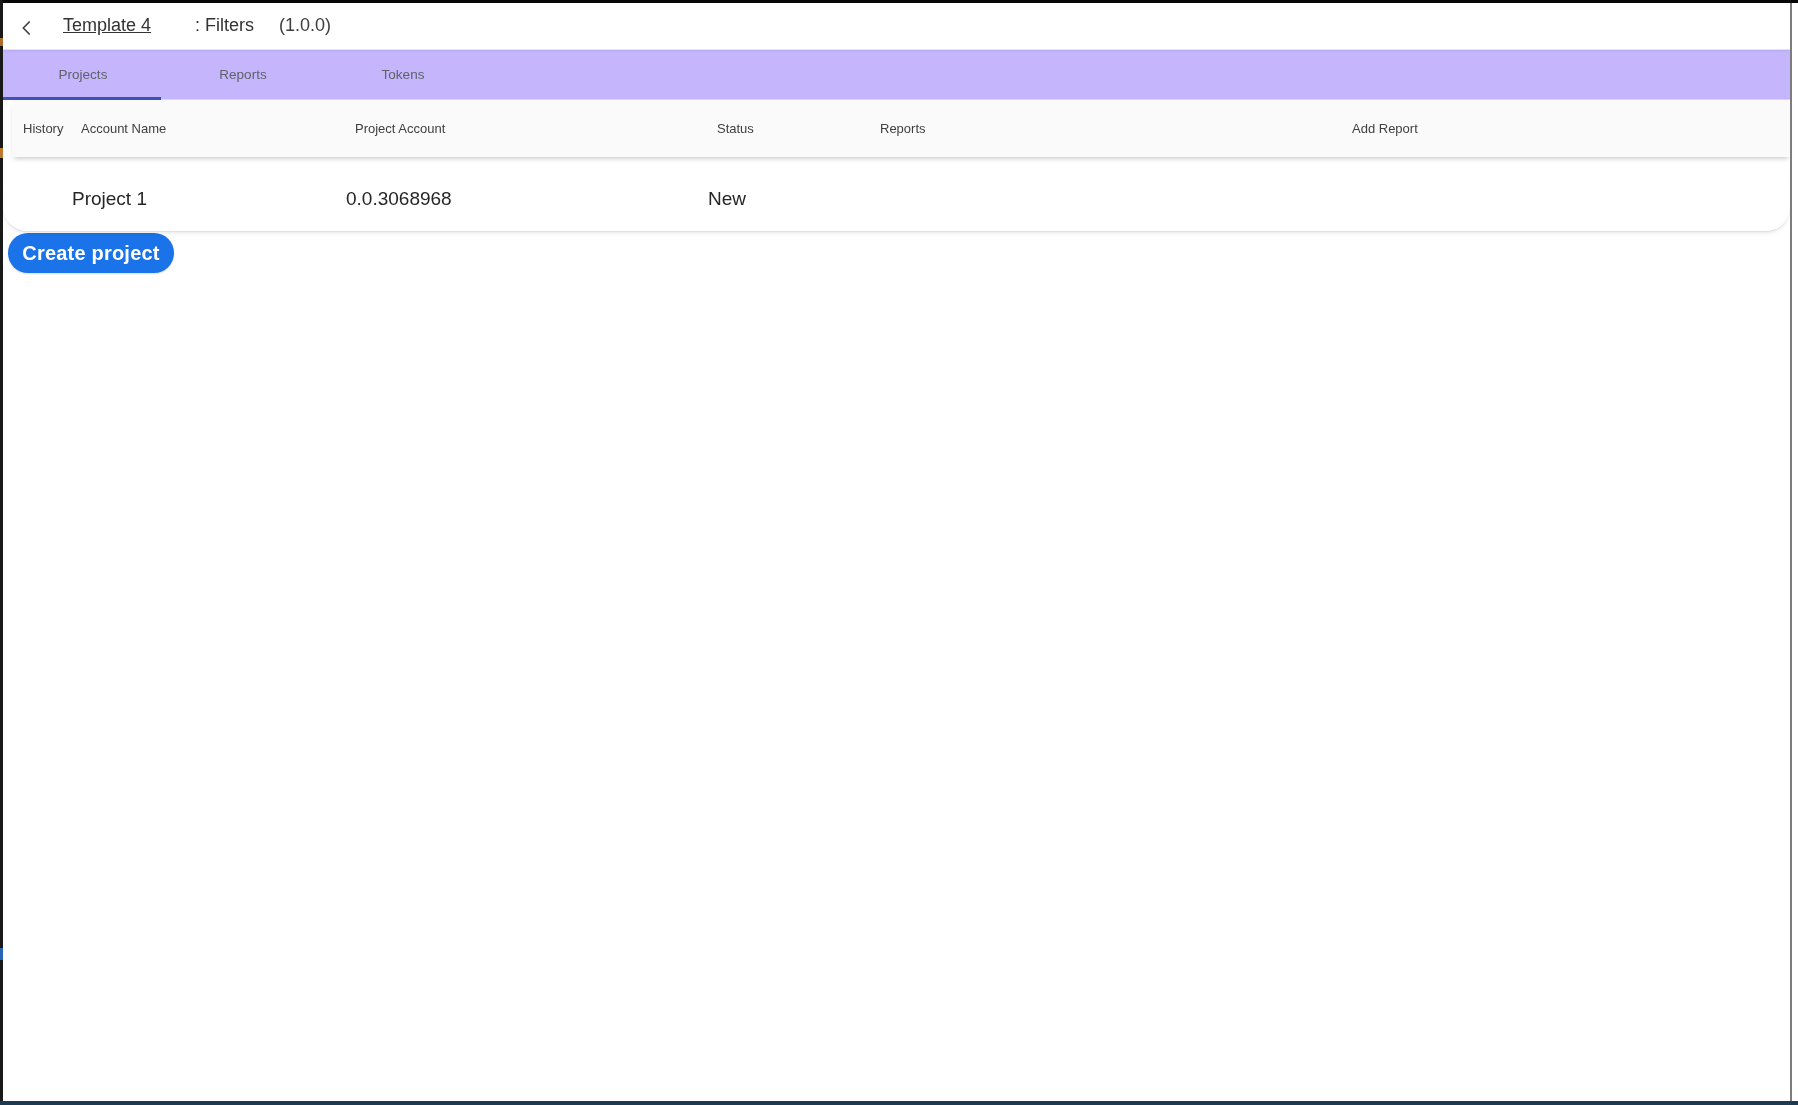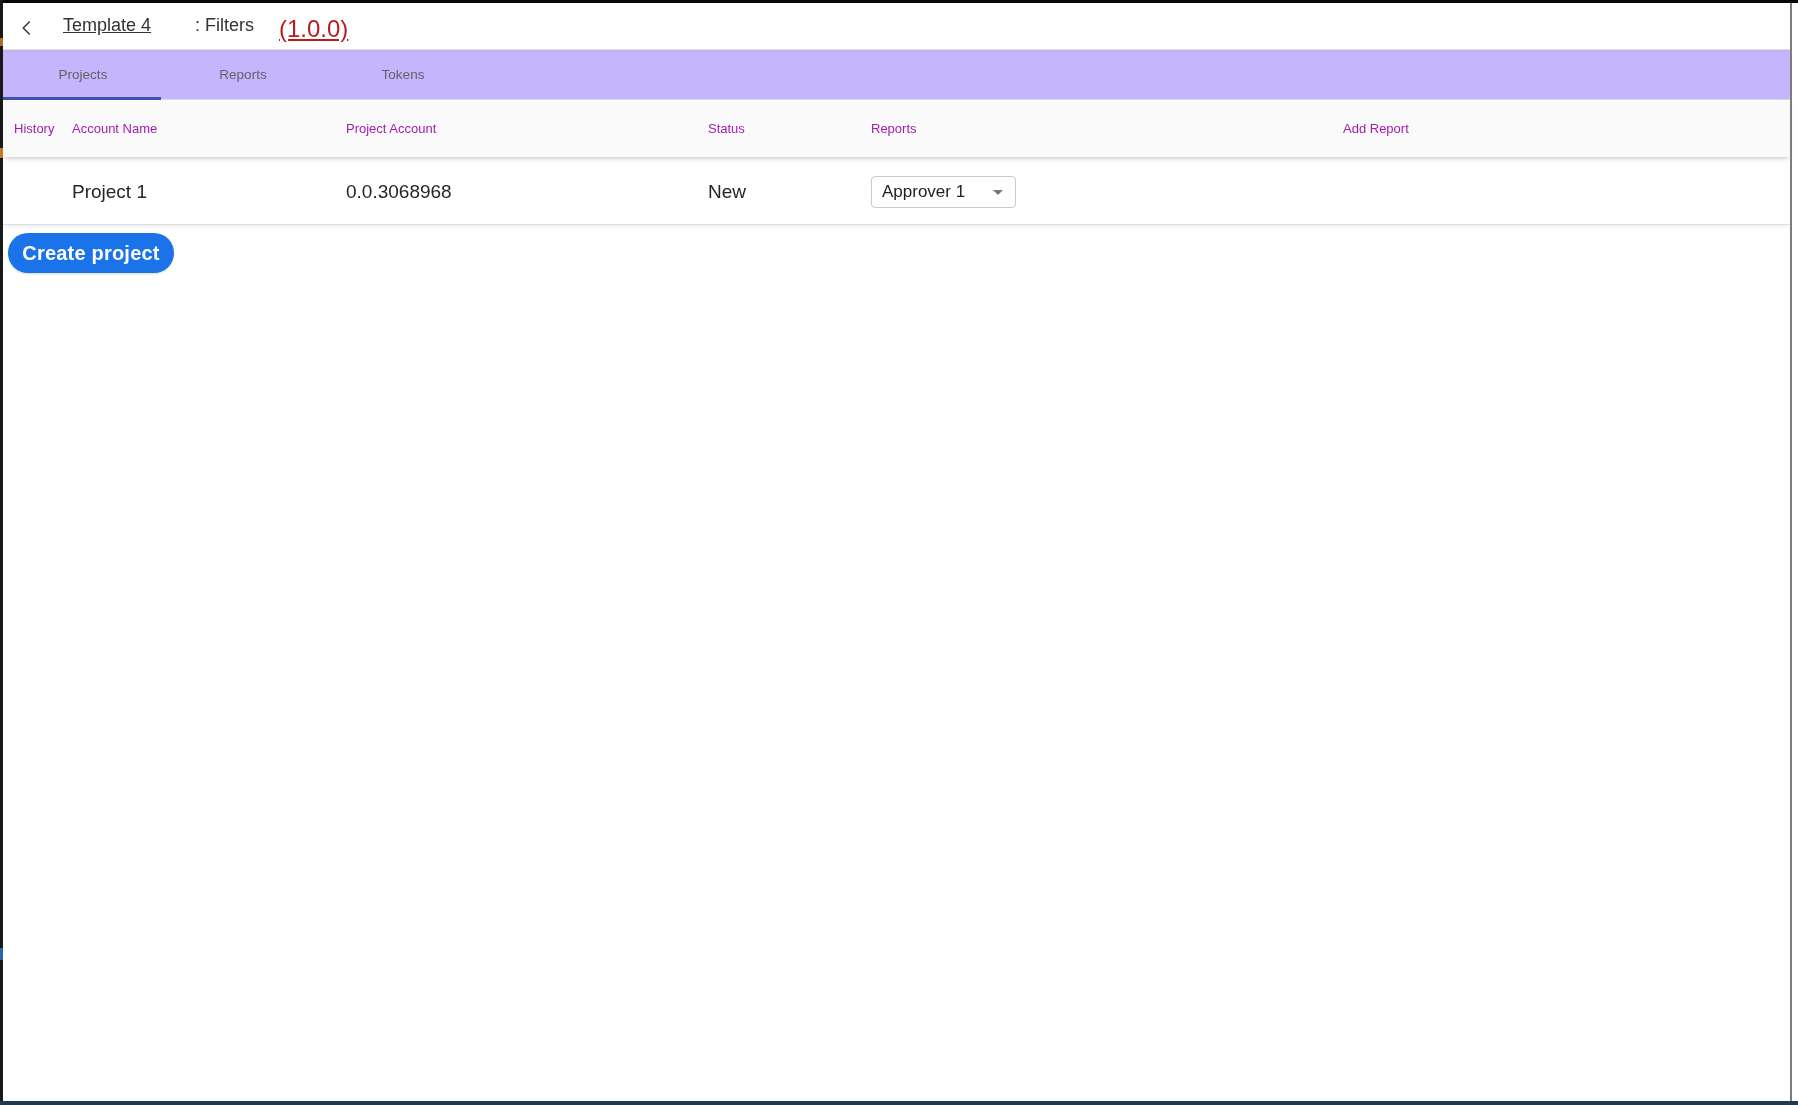--- a/index.html
+++ b/index.html
@@ -36,7 +36,7 @@
   }
   .title-name { position:absolute; left:60px; top:12px; font-size:18px; color:#333333;text-decoration:underline; }
   .title-sub  { position:absolute; left:192px; top:12px; font-size:18px; color:#333333; }
-  .title-ver  { position:absolute; left:276px; top:12px; font-size:24px; color:#b91c1c;text-decoration:underline; }
+  .title-ver  { position:absolute; left:276px; top:12px; font-size:18px; color:#404040; }
 
   
   .tab-bar {

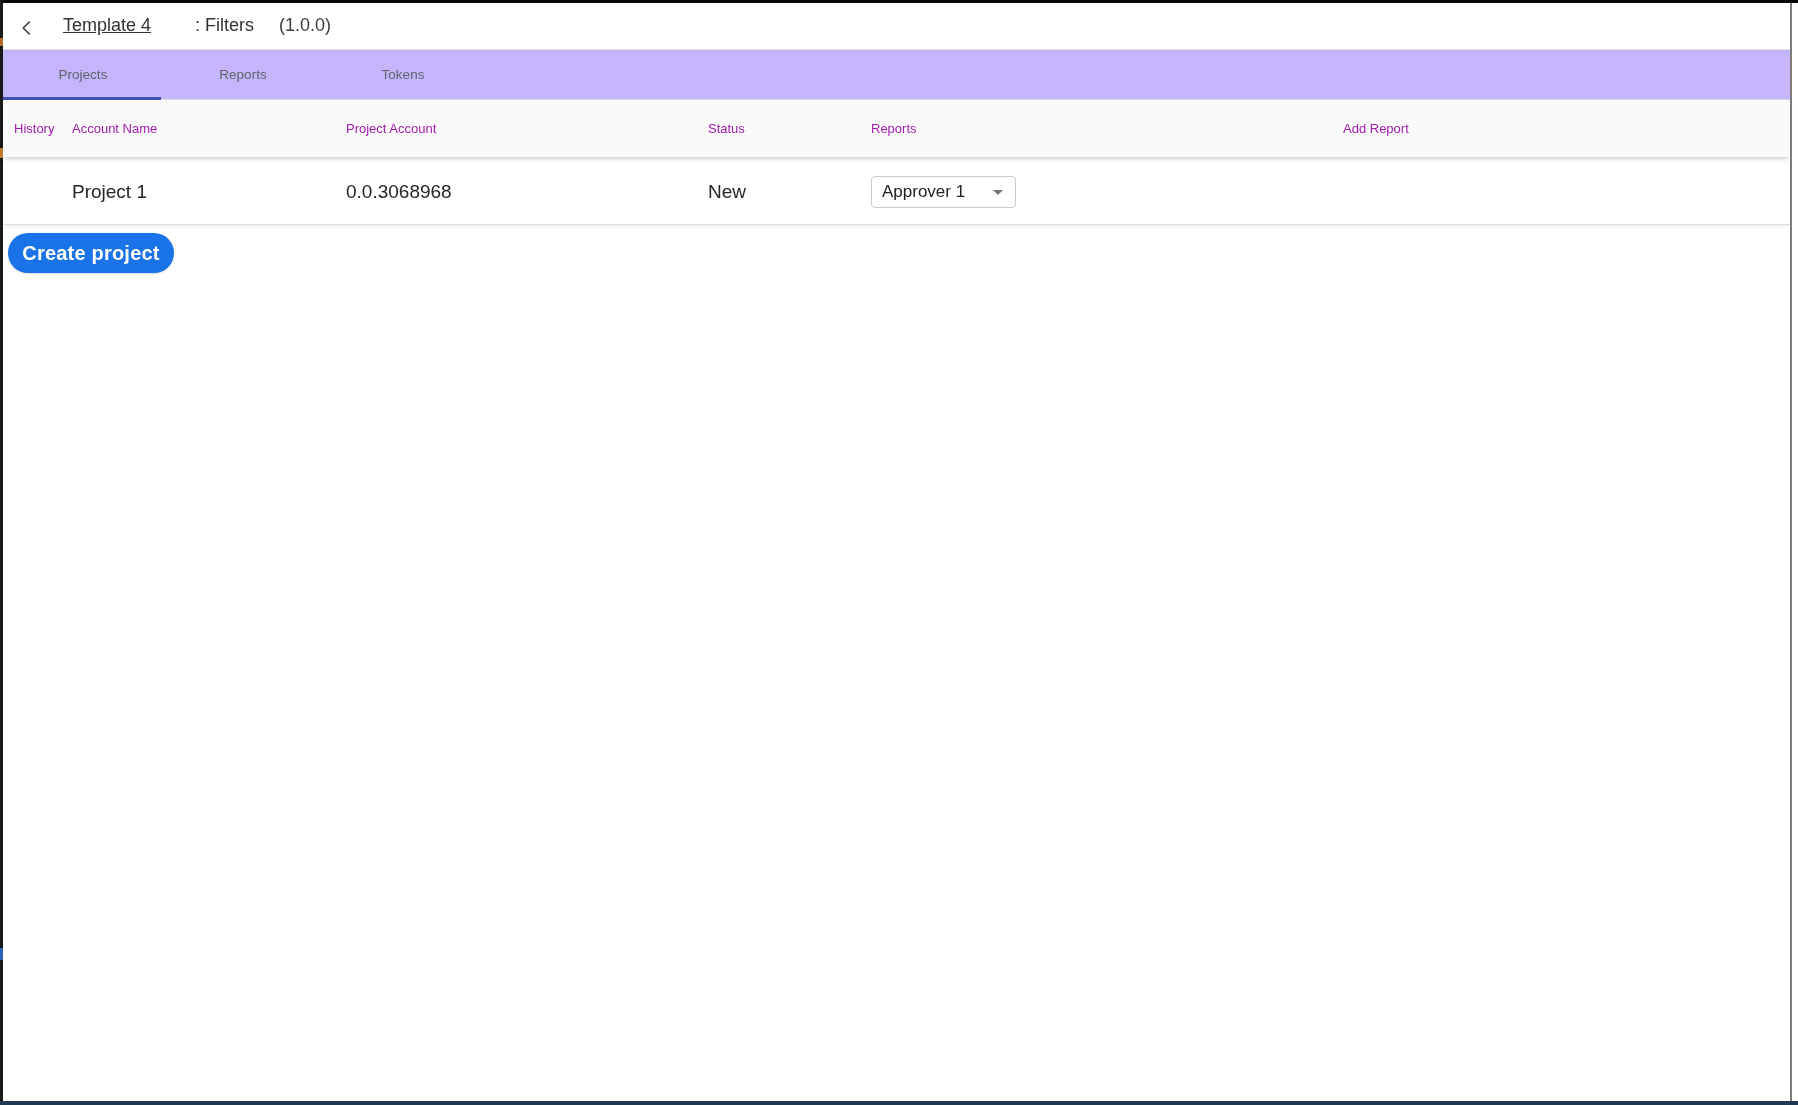--- a/index.html
+++ b/index.html
@@ -67,10 +67,10 @@
     padding-left:11px;
   }
   .table-header {
-    position:absolute; top:100px; left:3px; right:8px; height:57px;
+    position:absolute; top:100px; left:12px; right:8px; height:57px;
     background:#fafafa;
     box-shadow:0 3px 5px -2px rgba(0,0,0,0.25);
-    font-size:13px; color:#a21caf;
+    font-size:13px; color:#404040;
     z-index:8;
   }
   .table-row {

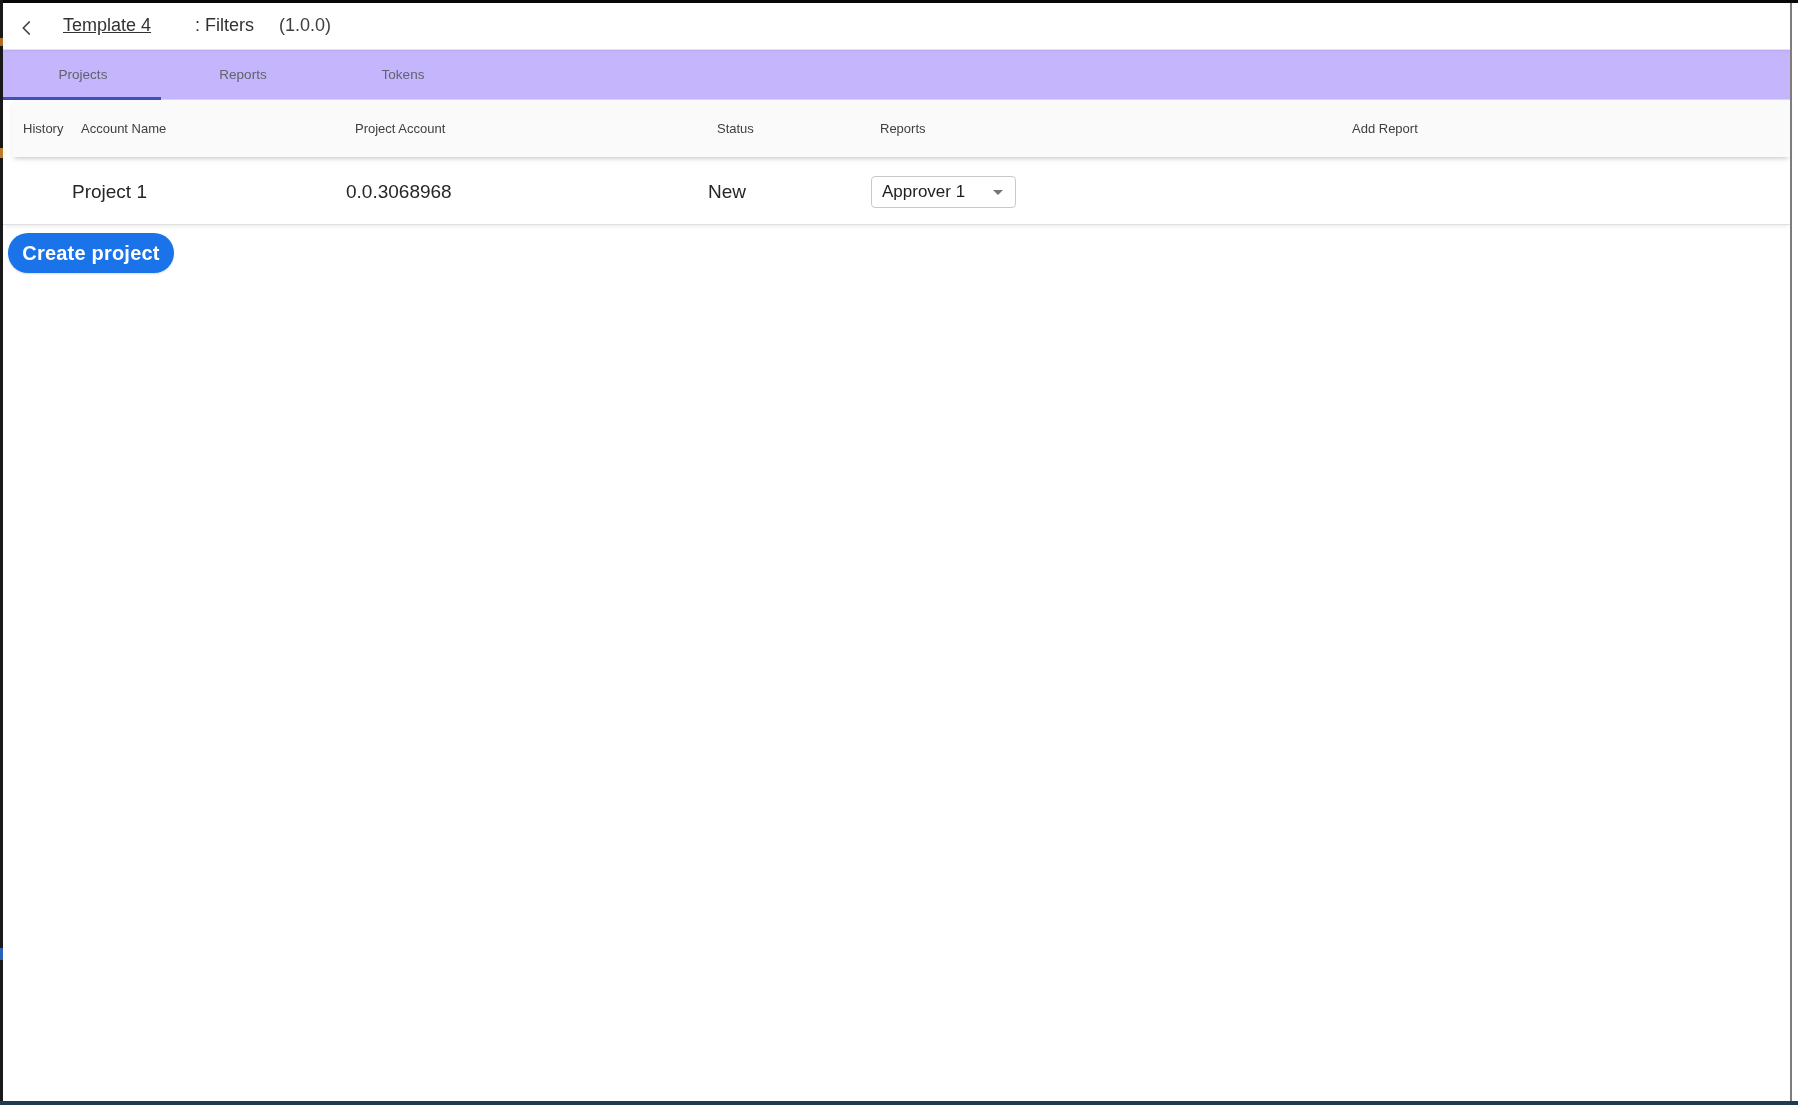--- a/index.html
+++ b/index.html
@@ -74,12 +74,13 @@
     z-index:8;
   }
   .table-row {
-    position:absolute; top:160px; left:3px; right:8px; height:65px;
+    position:absolute; top:167px; left:3px; right:8px; height:65px;
     background:#ffffff;
     border-bottom:1px solid #e0e0e0;
     box-shadow:0 3px 4px -2px rgba(0,0,0,0.10);
     font-size:19px; color:#262626;
     z-index:7;
+    border-radius:24px;
   }
 
   

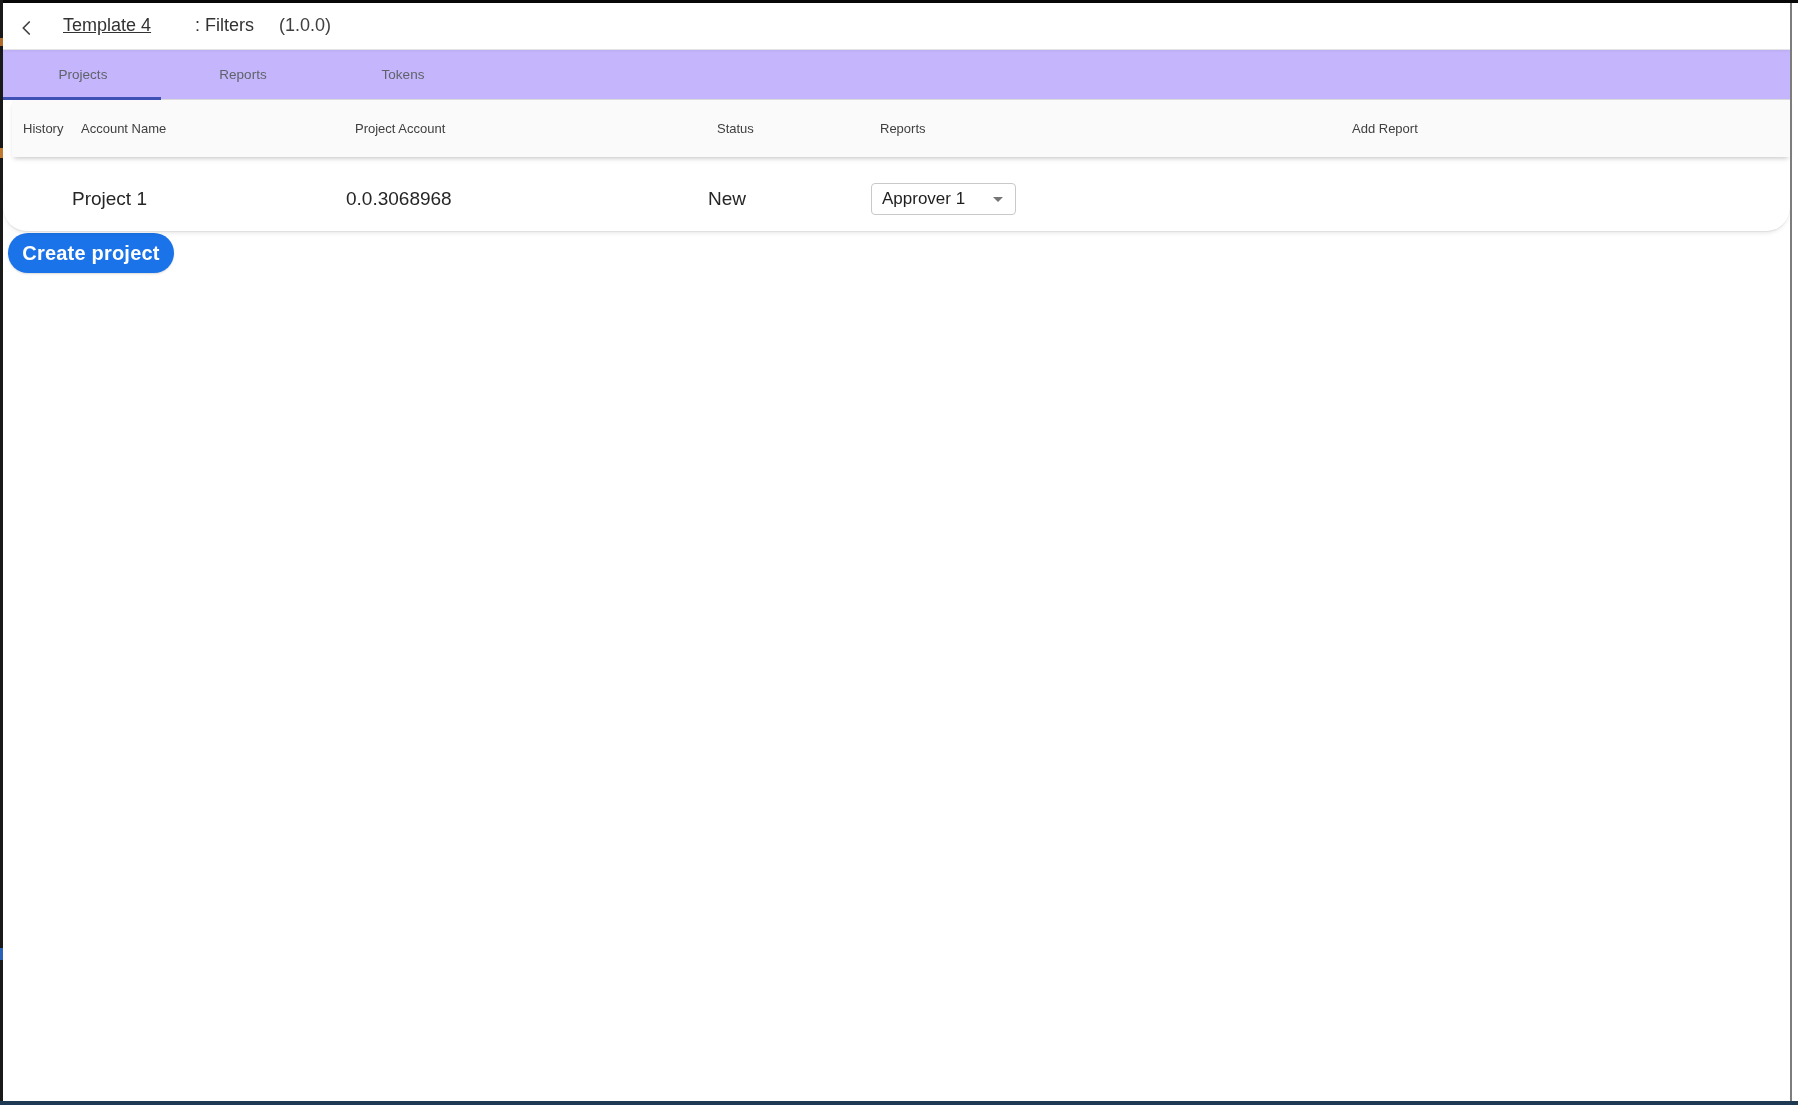--- a/index.html
+++ b/index.html
@@ -170,12 +170,6 @@
   <span>Project 1</span>
   <span>0.0.3068968</span>
   <span>New</span>
-  <span>
-    <span class="select">
-      <span>Approver 1</span>
-      <span class="caret"></span>
-    </span>
-  </span>
   <span></span>
 </div>
 

